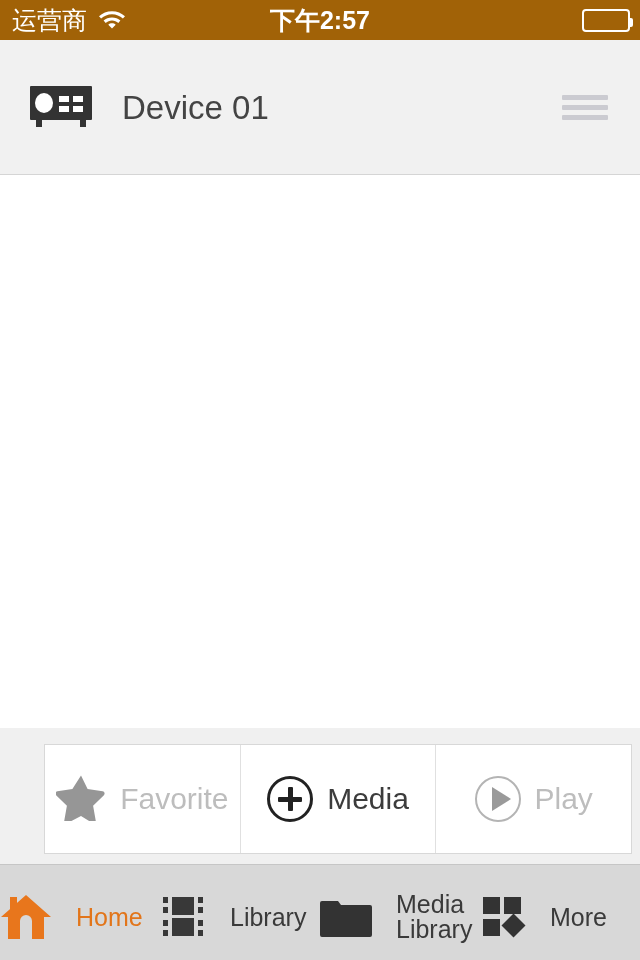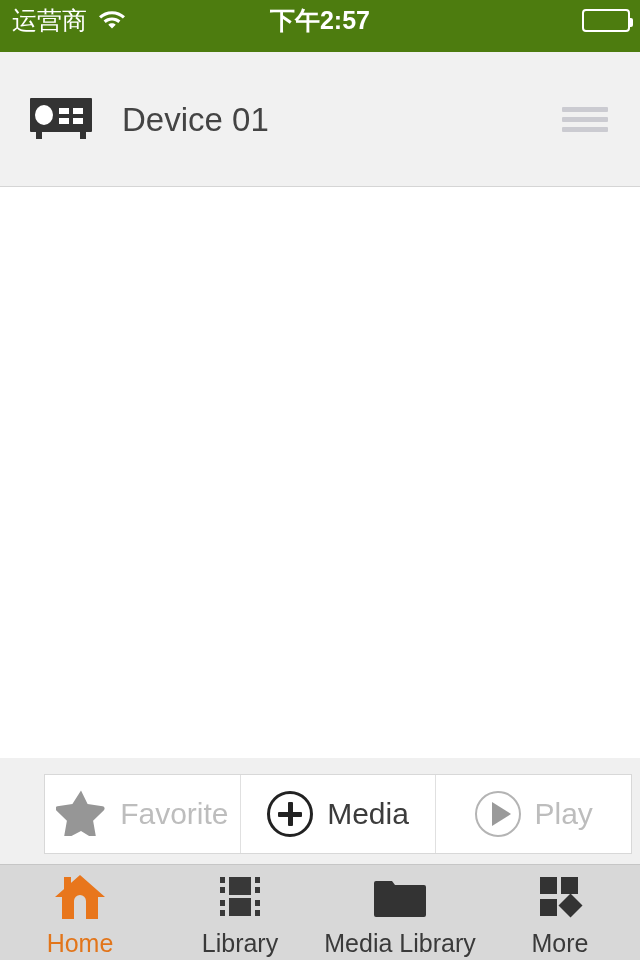--- a/index.html
+++ b/index.html
@@ -25,8 +25,8 @@
 
   
   .statusbar {
-    height: 52px;
-    background: #4d7c0f;
+    height: 40px;
+    background: #a16207;
     color: #ffffff;
     position: relative;
     flex: 0 0 auto;

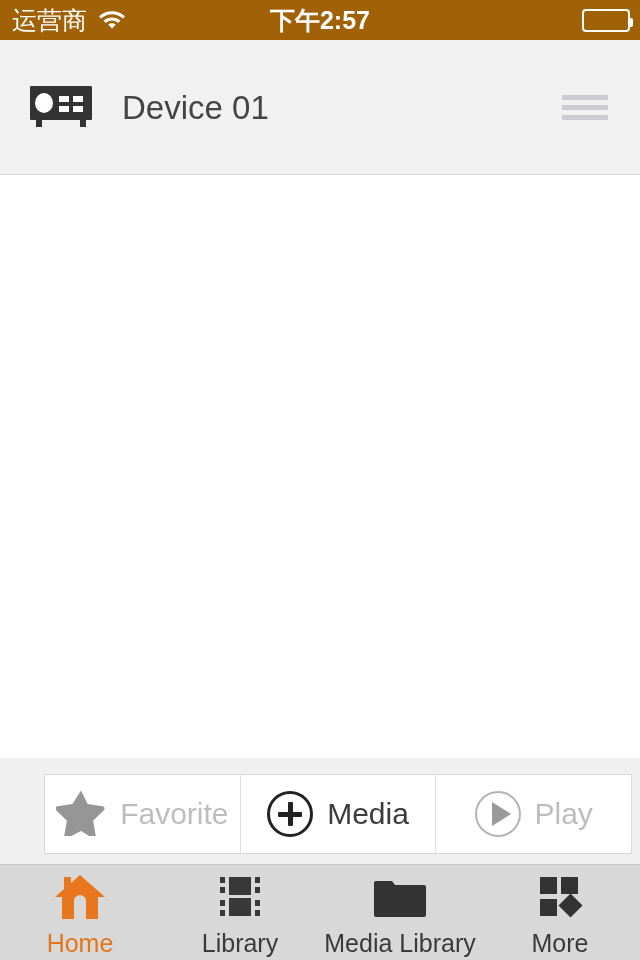--- a/index.html
+++ b/index.html
@@ -197,7 +197,7 @@
     box-sizing: border-box;
   }
   .toolbar {
-    height: 80px;
+    height: 110px;
     background: #ffffff;
     border: 1px solid #d8d8d8;
     display: flex;

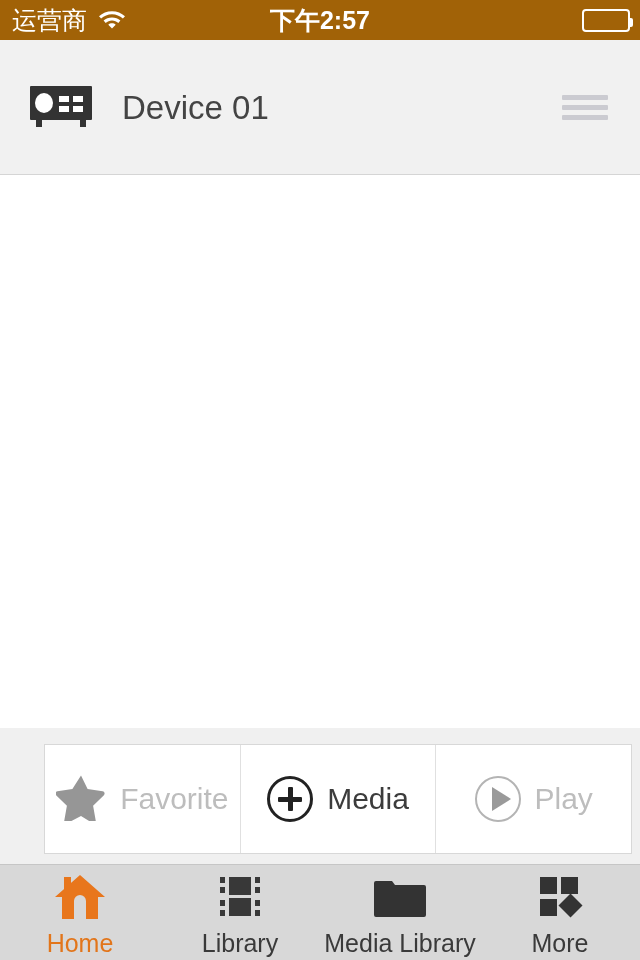--- a/index.html
+++ b/index.html
@@ -261,11 +261,11 @@
   .tab {
     flex: 1 1 0;
     display: flex;
-    flex-direction: column;
+    flex-direction: row;
     align-items: center;
     justify-content: flex-start;
     padding-top: 9px;
-    gap: 11px;
+    gap: 24px;
     cursor: pointer;
     user-select: none;
   }

